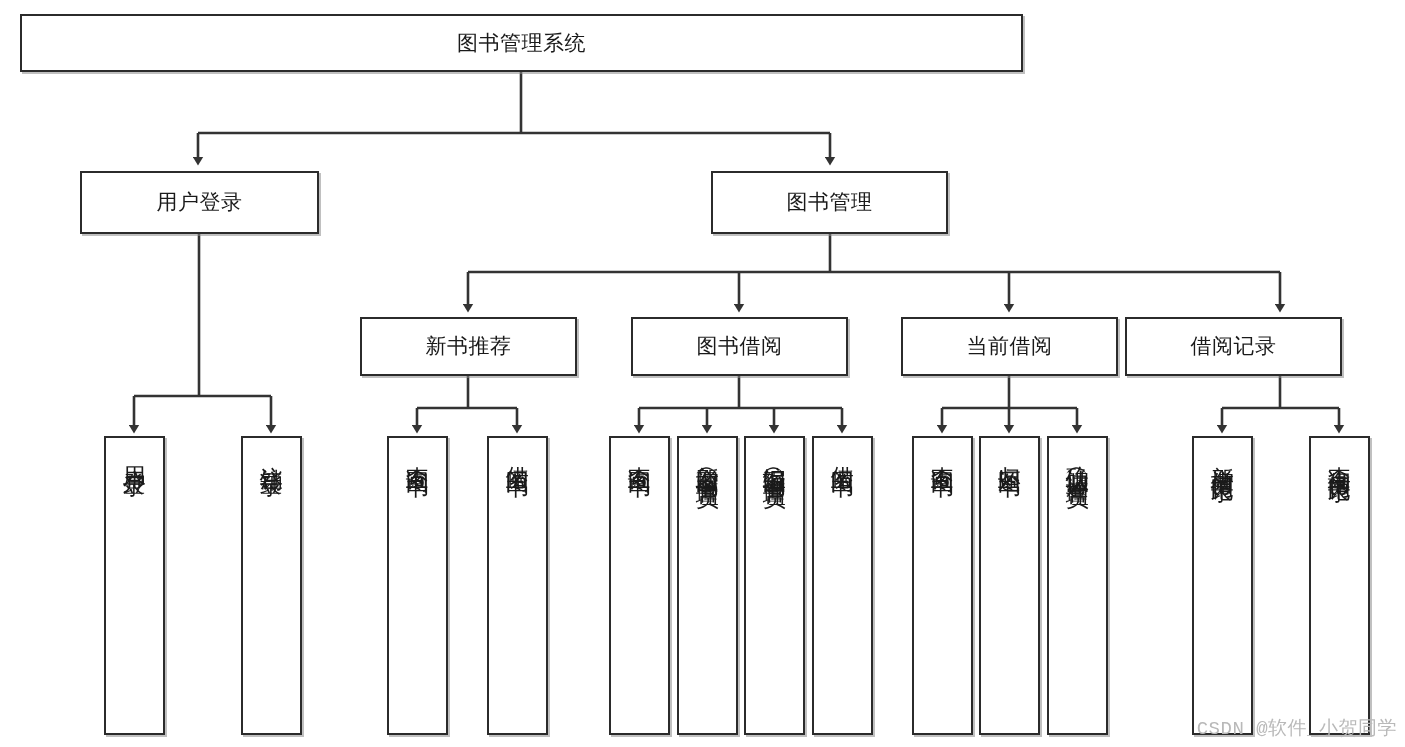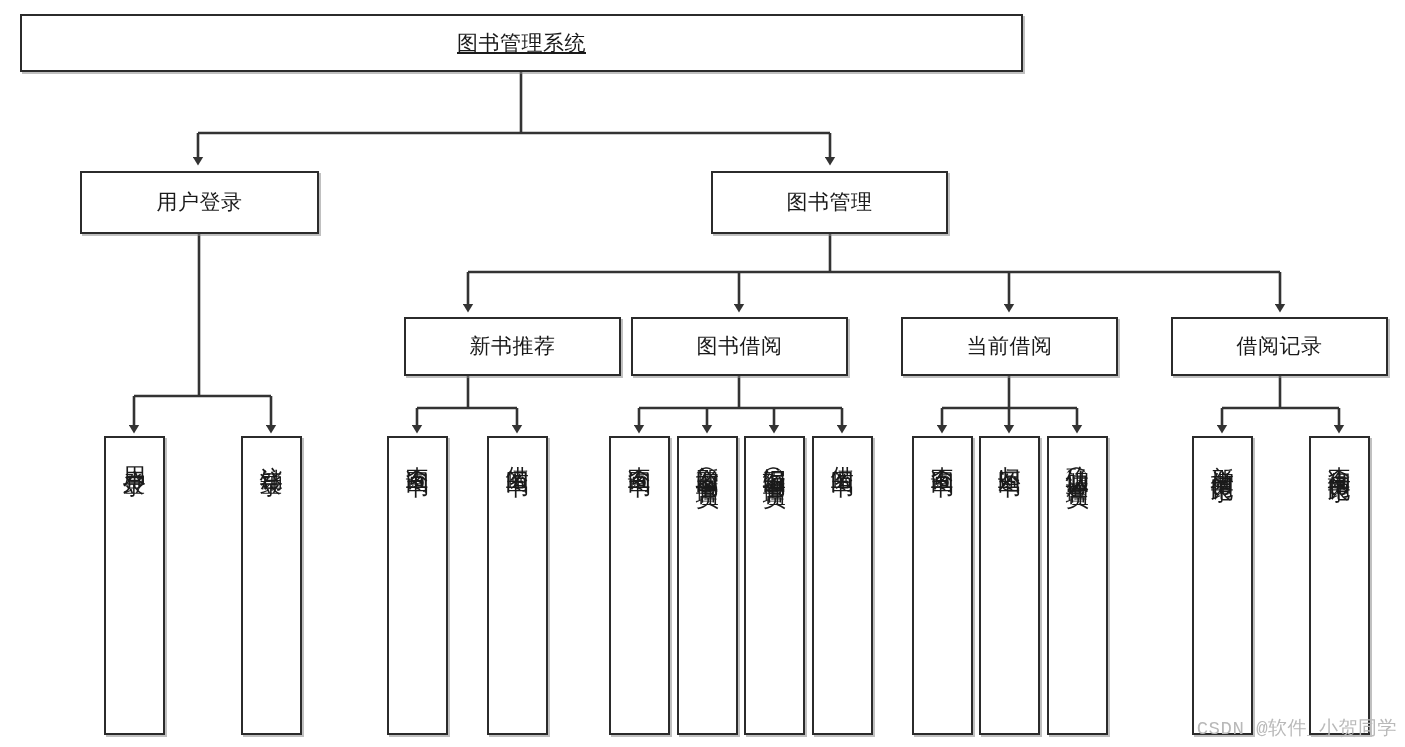--- a/index.html
+++ b/index.html
@@ -122,7 +122,7 @@
     </g>
   </svg>
 
-  <div class="node level-root" style="left:20px; top:14px; width:1003px; height:58px;text-decoration:underline;">
+  <div class="node level-root" style="left:20px; top:14px; width:1003px; height:58px;">
     <span class="node-label">图书管理系统</span>
   </div>
 

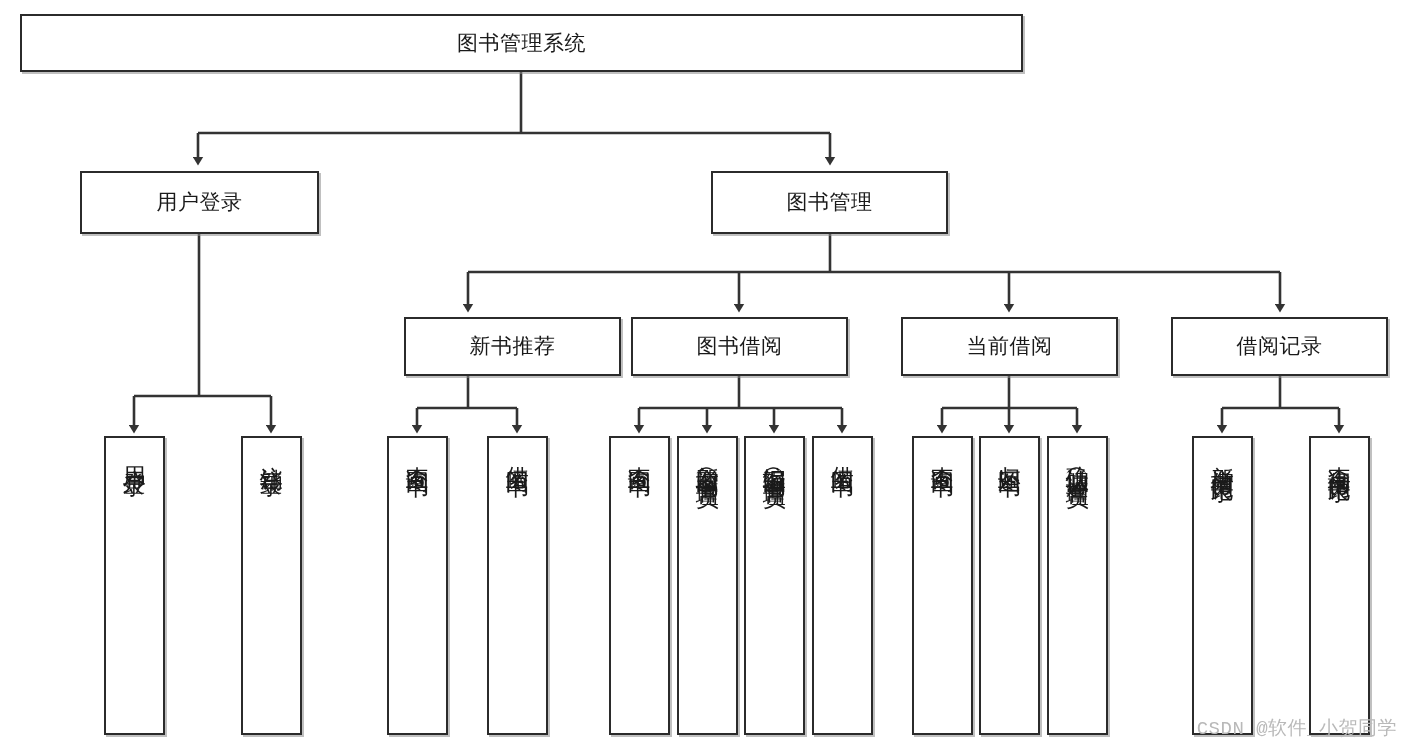--- a/index.html
+++ b/index.html
@@ -134,7 +134,7 @@
     <span class="node-label">图书管理</span>
   </div>
 
-  <div class="node level-3" style="left:360px; top:317px; width:217px; height:59px;margin-left:44px;">
+  <div class="node level-3" style="left:360px; top:317px; width:217px; height:59px;">
     <span class="node-label">新书推荐</span>
   </div>
 

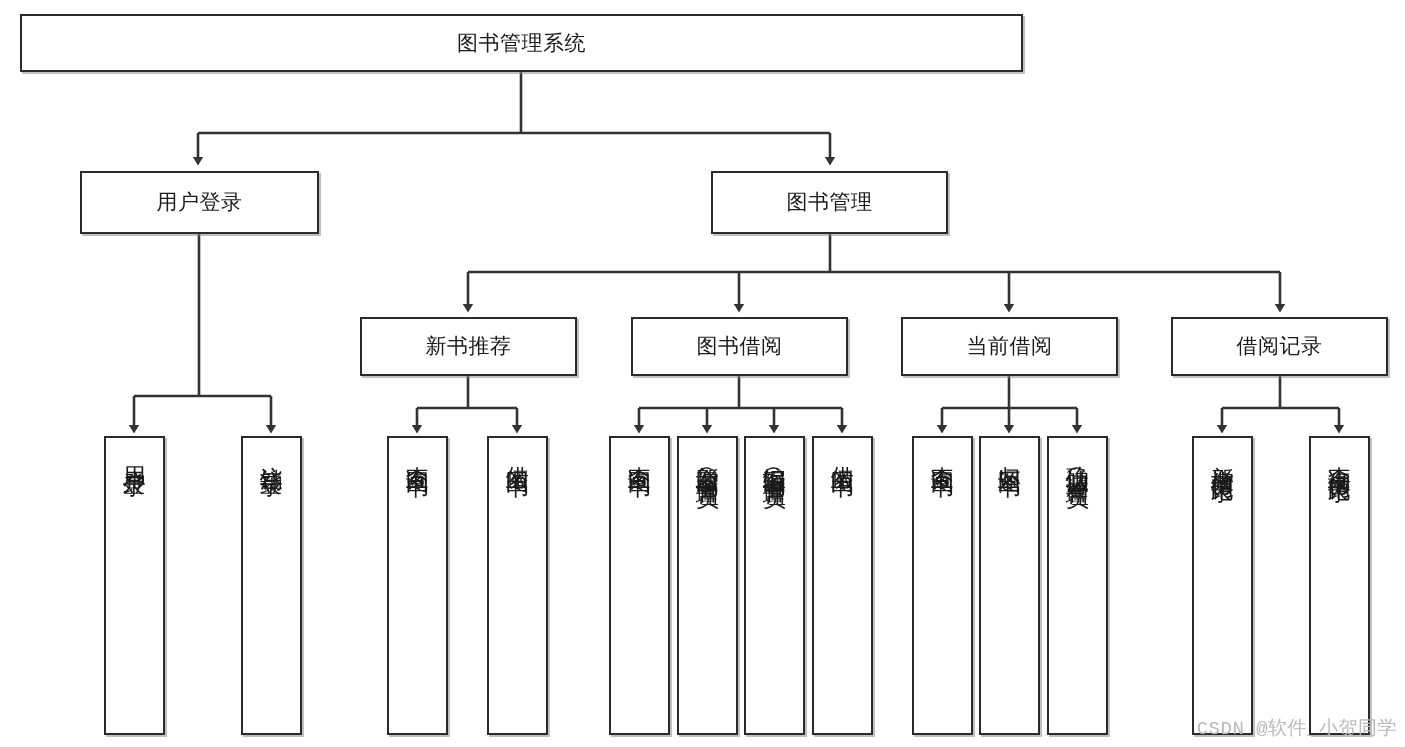--- a/index.html
+++ b/index.html
@@ -146,7 +146,7 @@
     <span class="node-label">图书借阅</span>
   </div>
 
-  <div class="node level-3" style="left:1171px; top:317px; width:217px; height:59px;">
+  <div class="node level-3" style="left:1125px; top:317px; width:217px; height:59px;">
     <span class="node-label">借阅记录</span>
   </div>
 

